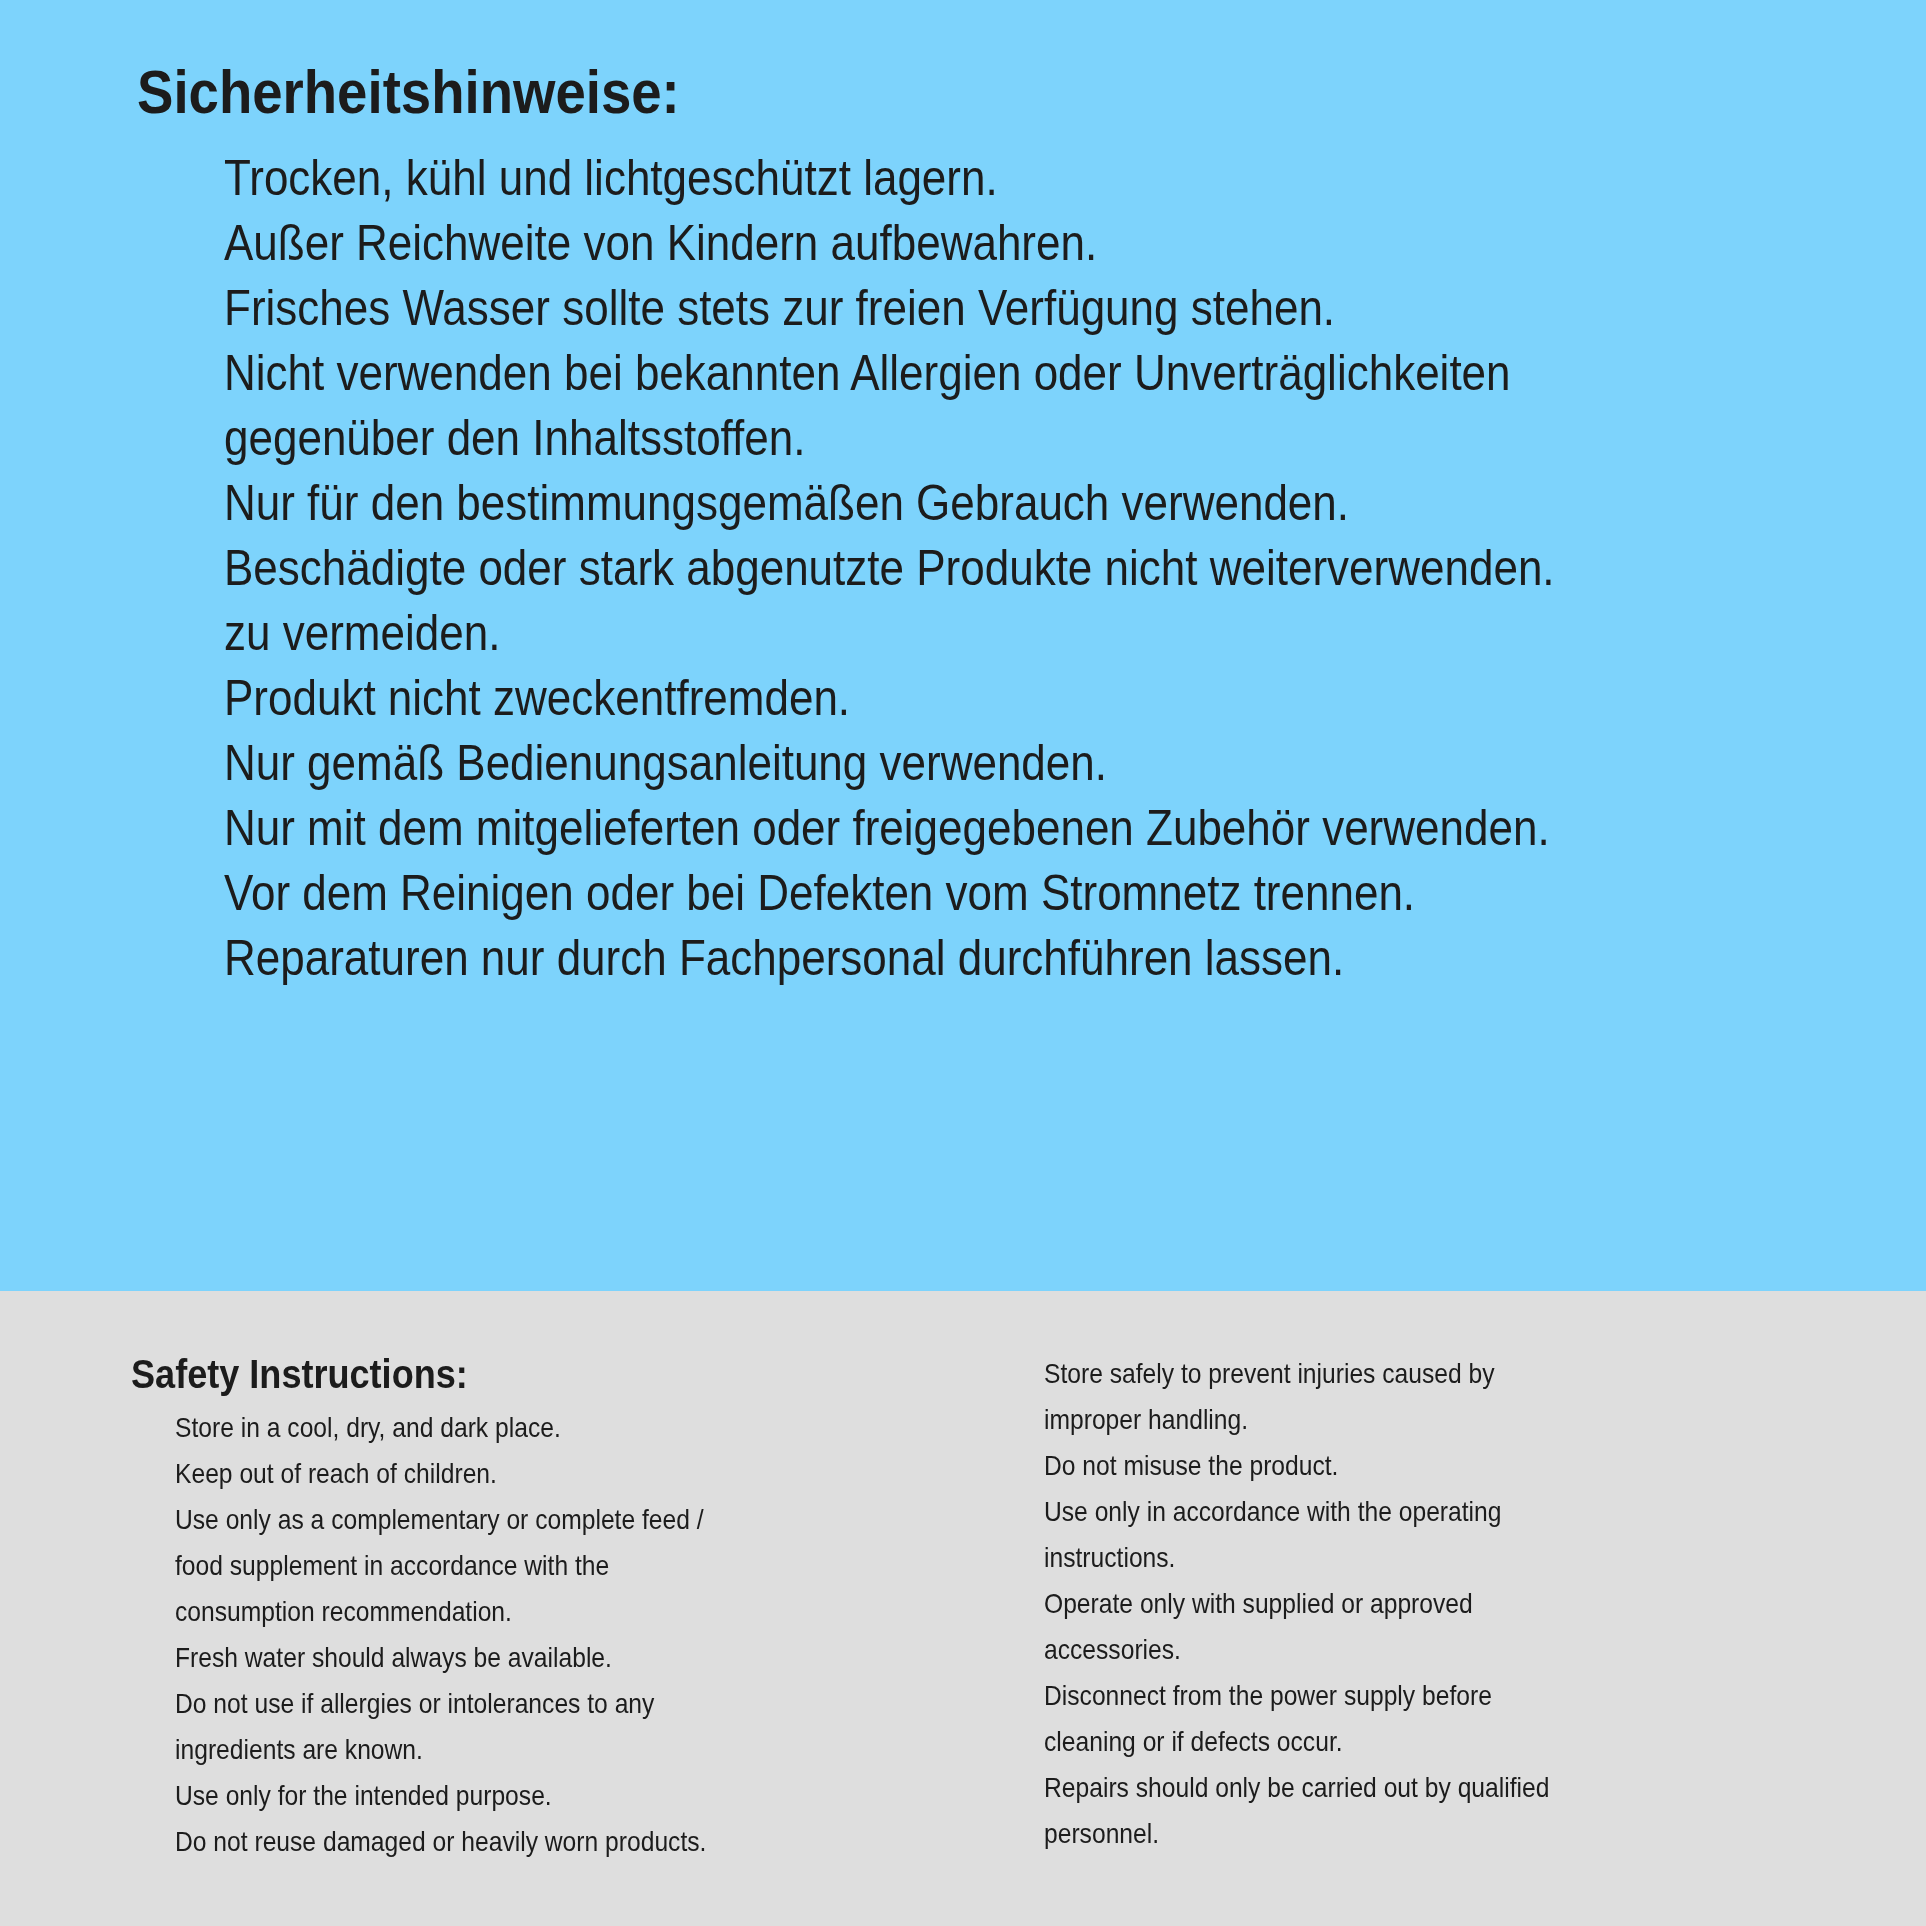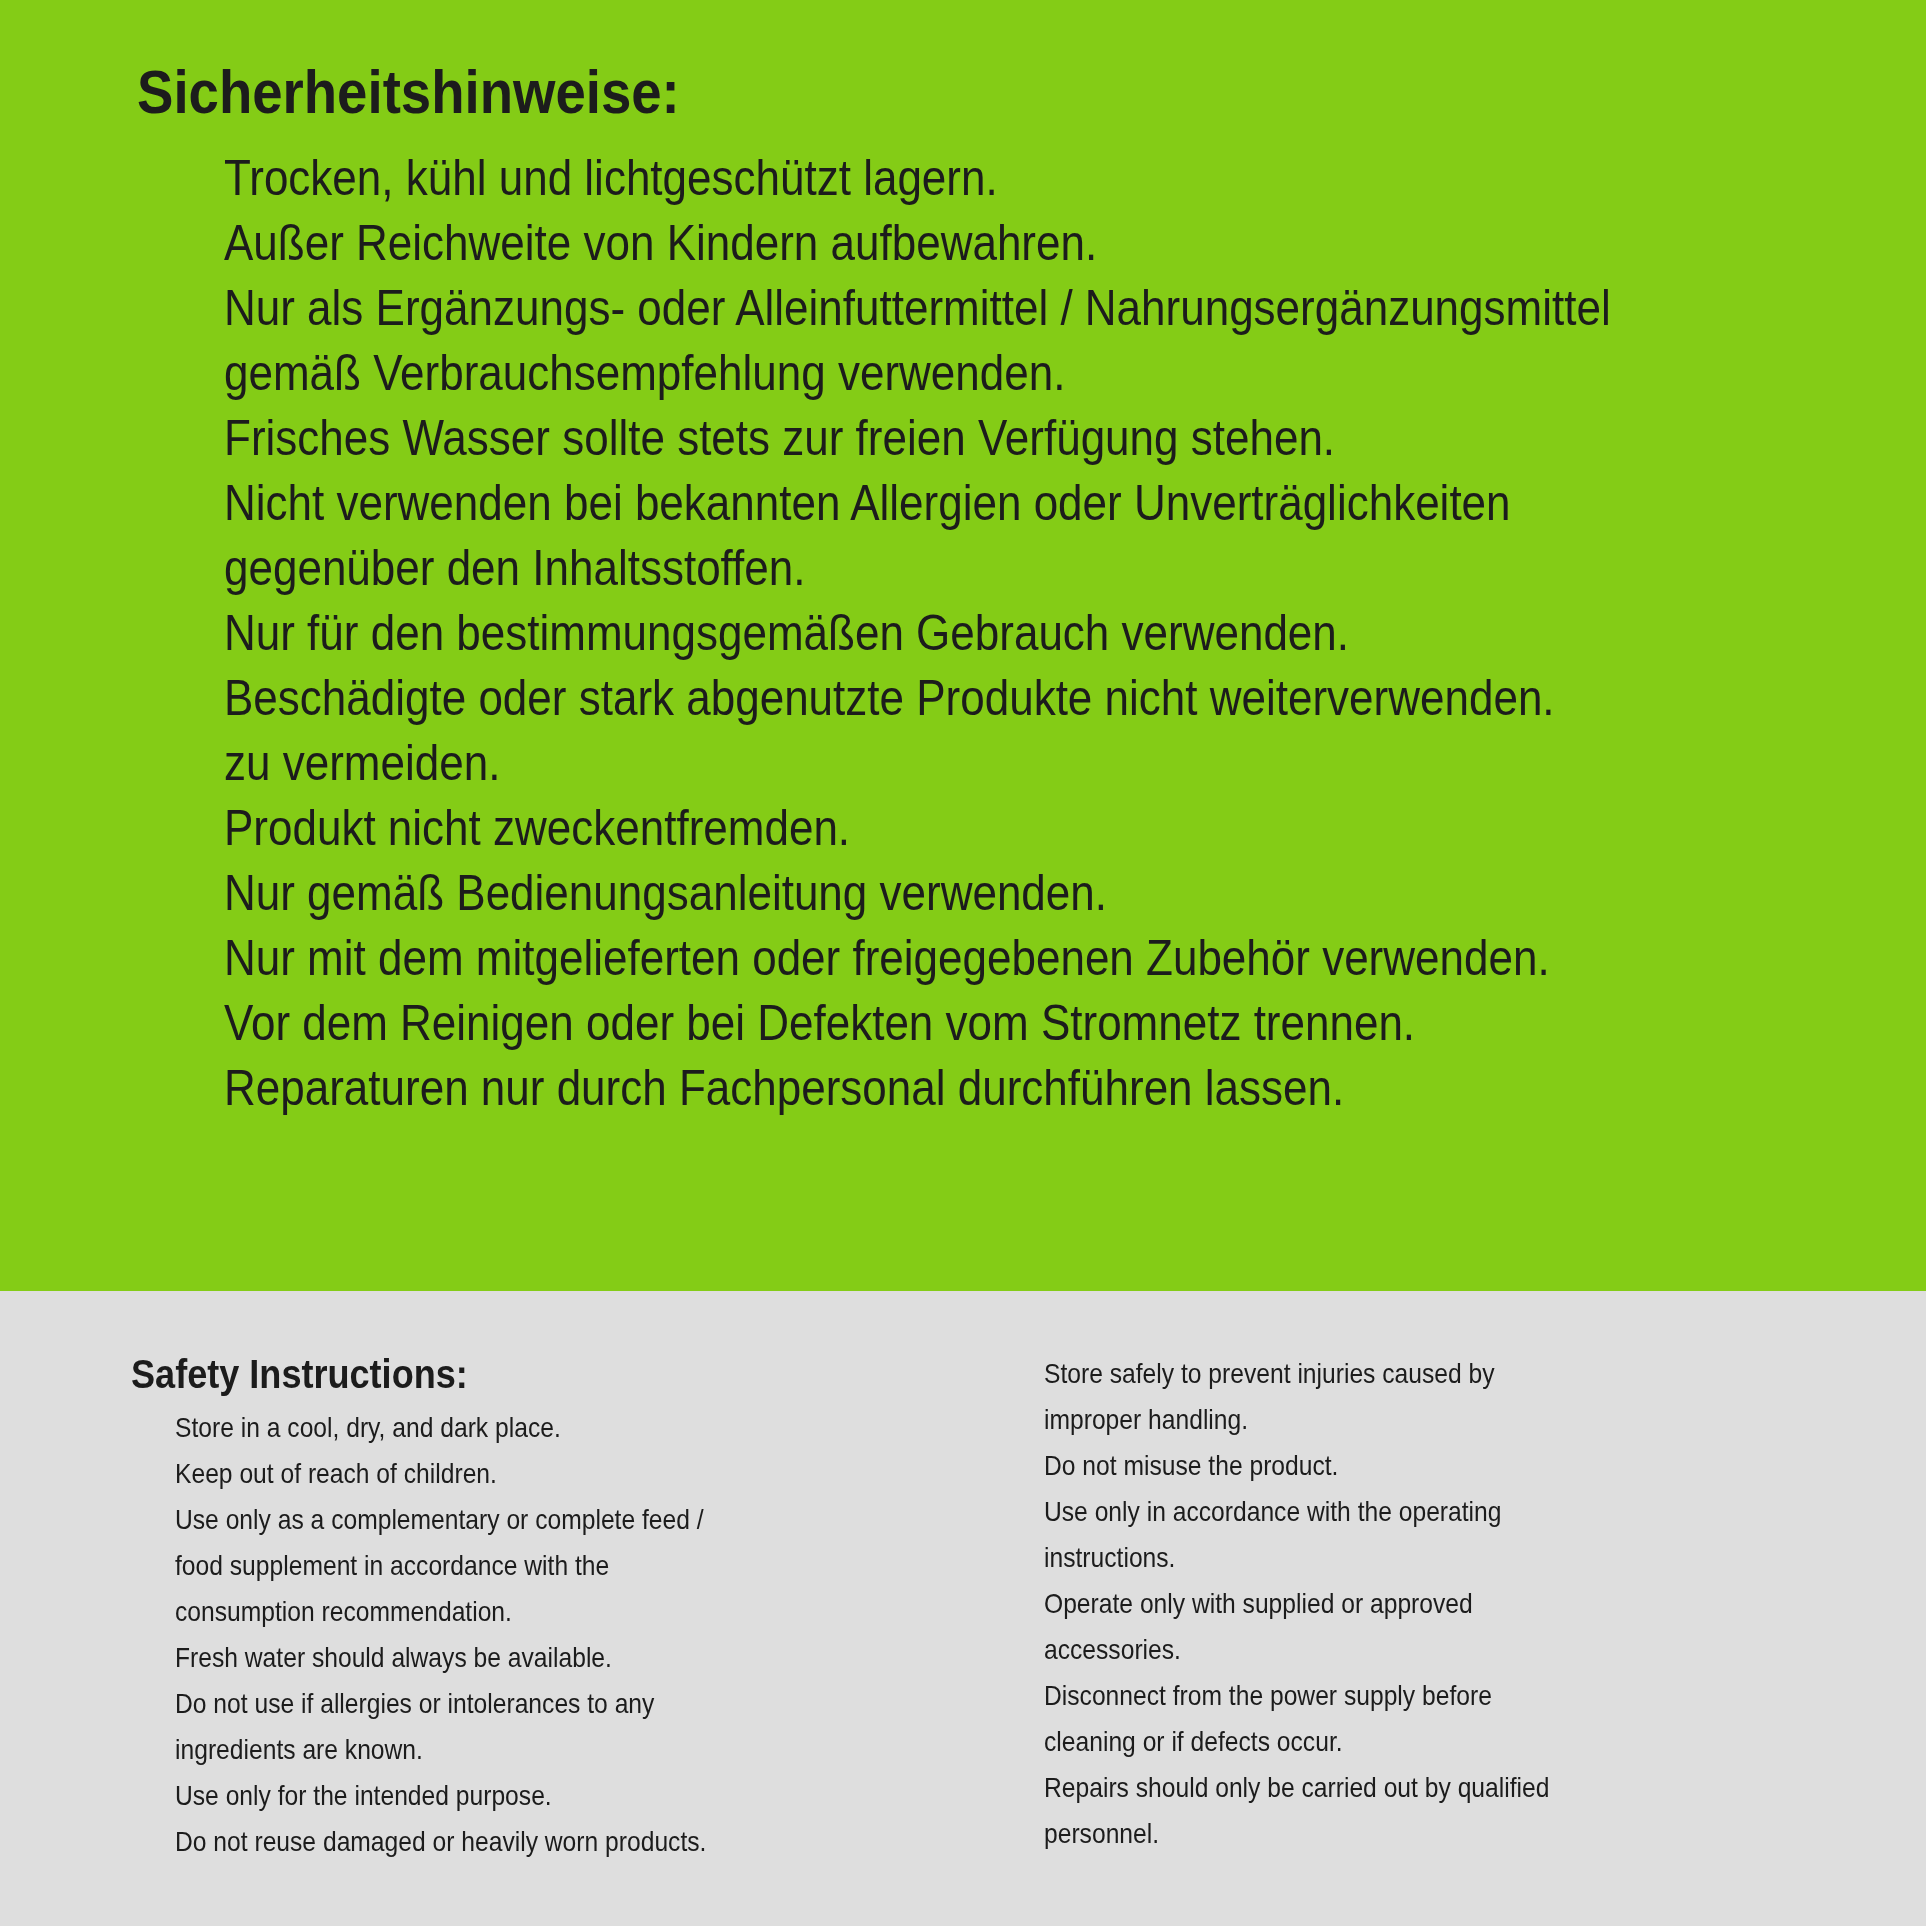--- a/index.html
+++ b/index.html
@@ -10,7 +10,7 @@
     color: #1c1c1c;
     overflow: hidden;
   }
-  .page { position: relative; width: 1926px; height: 1926px; background: #84cc16; }
+  .page { position: relative; width: 1926px; height: 1926px; background: #7dd3fc; }
 
   
   .cond { display: inline-block; transform: scaleX(0.88); transform-origin: 0 50%; white-space: nowrap; }

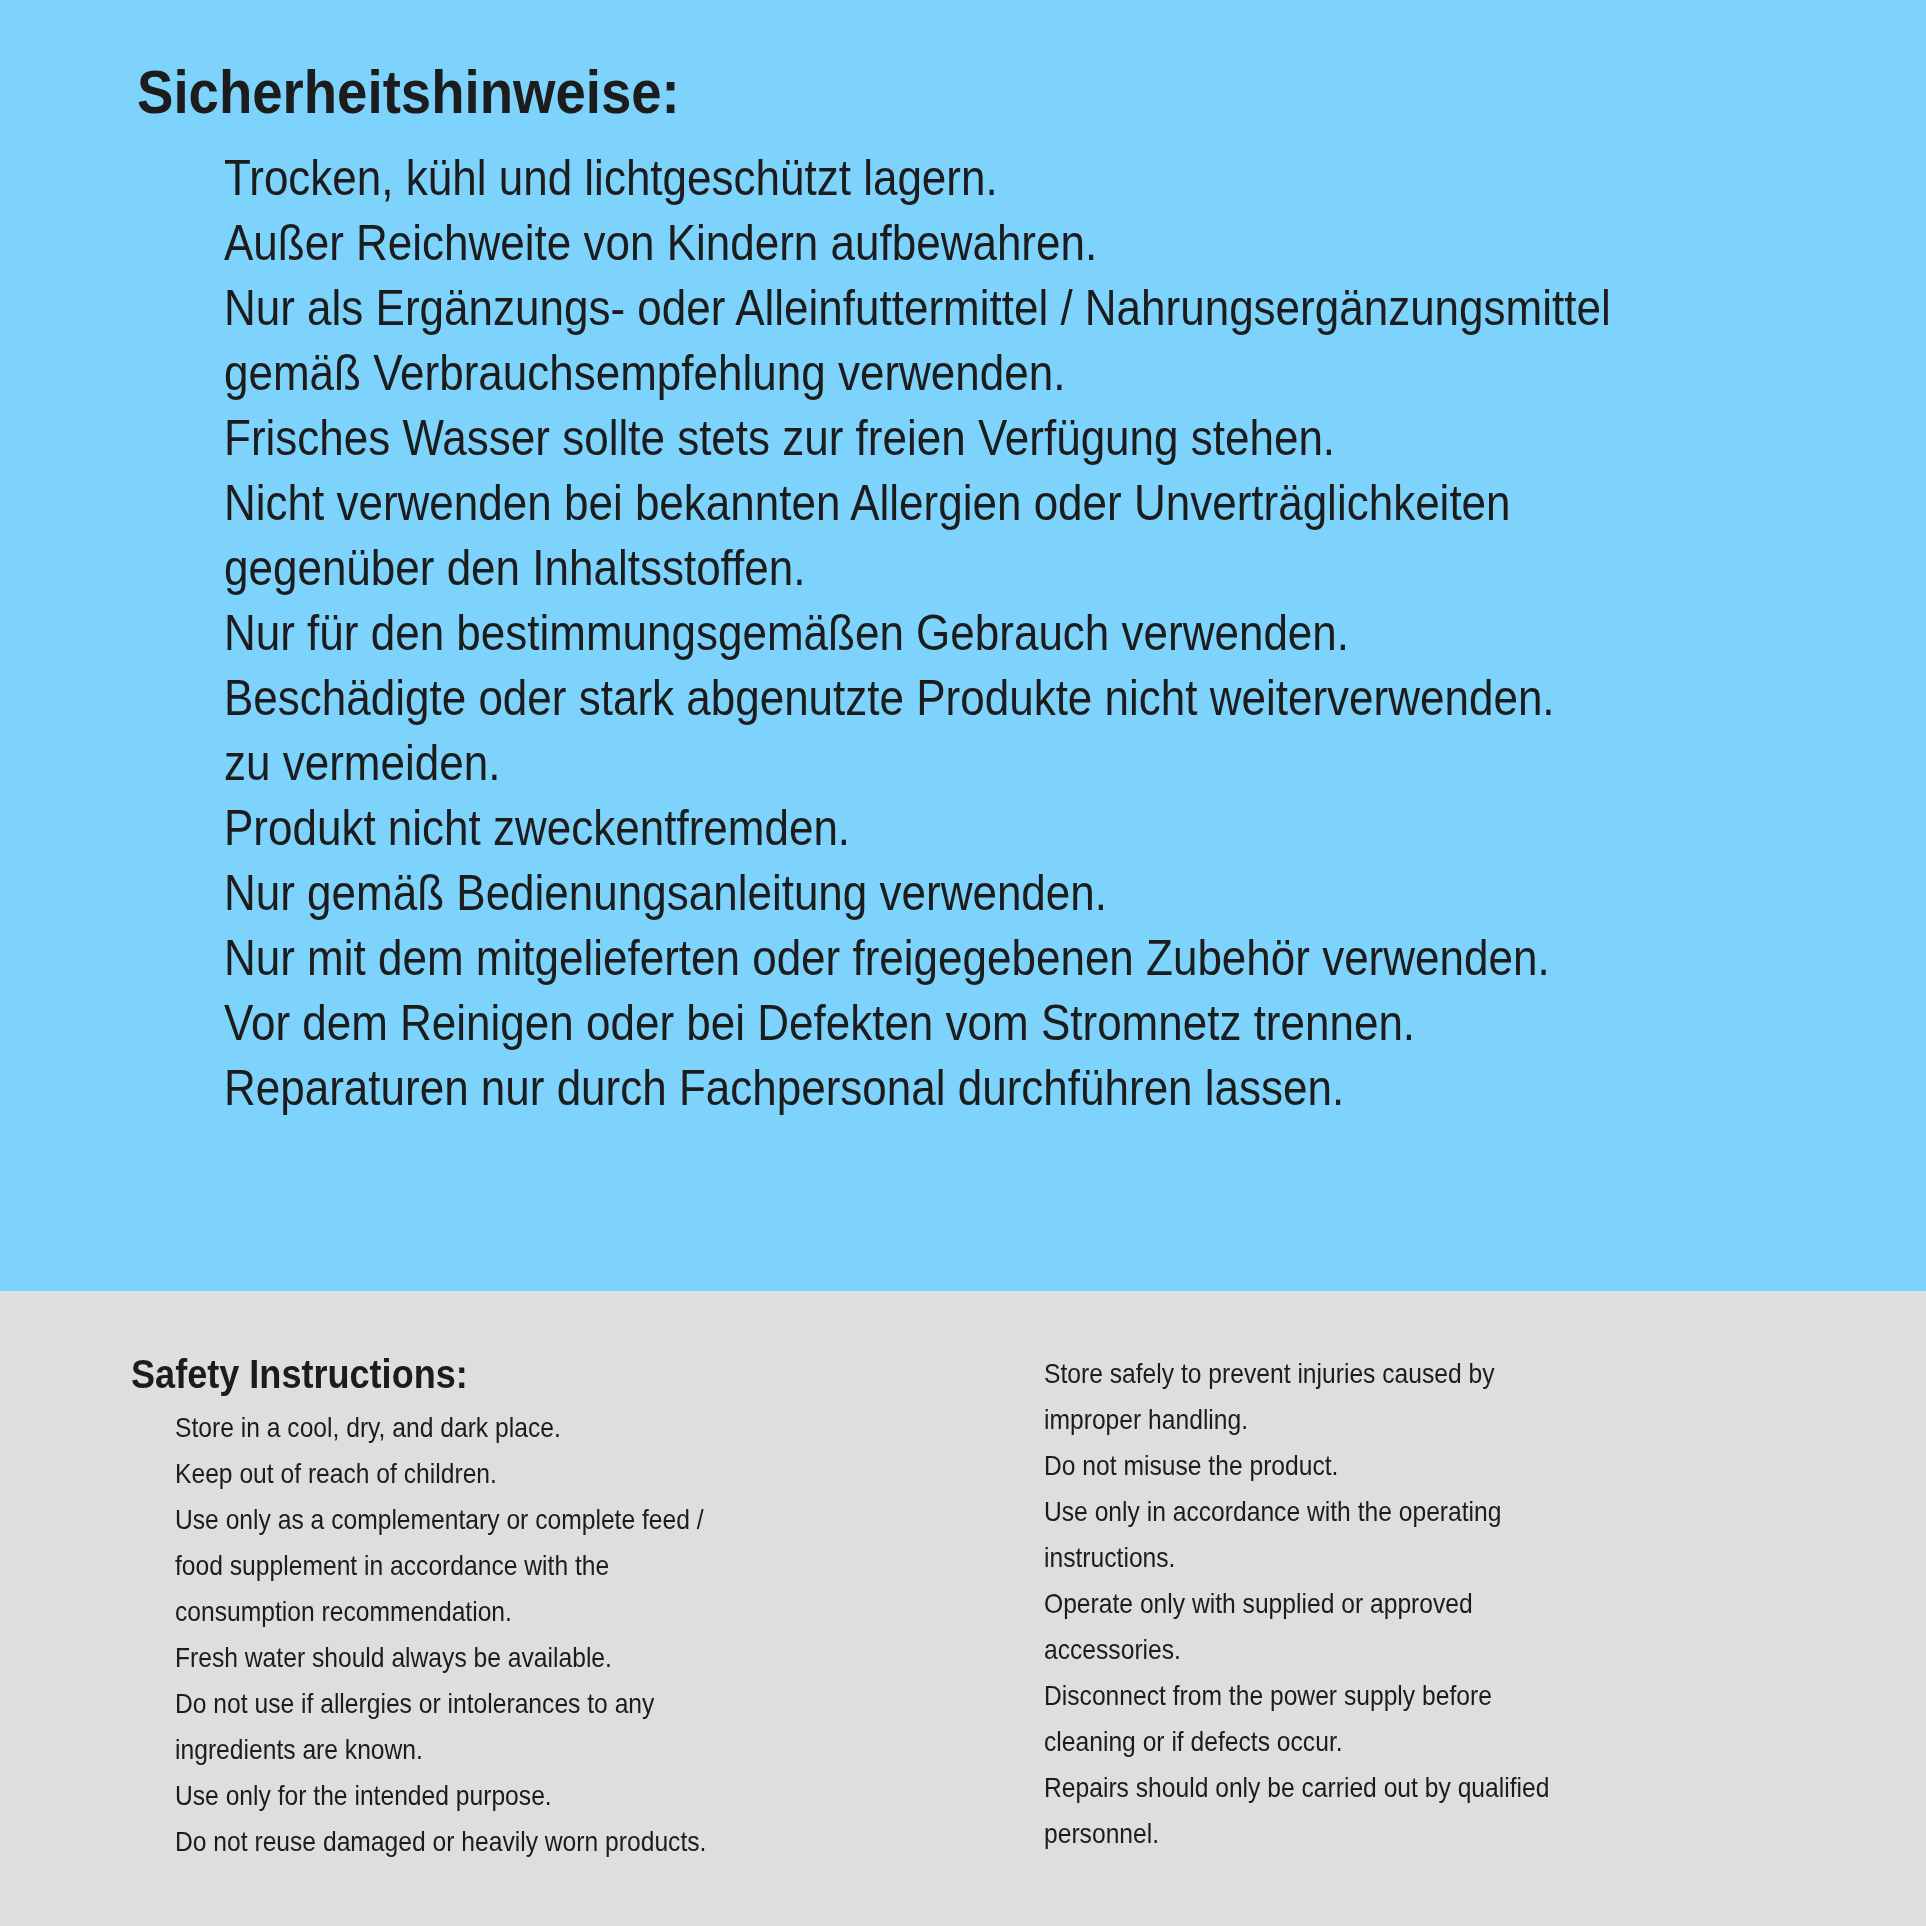--- a/index.html
+++ b/index.html
@@ -68,13 +68,6 @@
       <div class="item">
         <span class="marker"><span class="dot"></span></span>
         <div class="lines">
-          <div class="ln"><span class="cond">Nur als Ergänzungs- oder Alleinfuttermittel / Nahrungsergänzungsmittel</span></div>
-          <div class="ln"><span class="cond">gemäß Verbrauchsempfehlung verwenden.</span></div>
-        </div>
-      </div>
-      <div class="item">
-        <span class="marker"><span class="dot"></span></span>
-        <div class="lines">
           <div class="ln"><span class="cond">Frisches Wasser sollte stets zur freien Verfügung stehen.</span></div>
         </div>
       </div>

